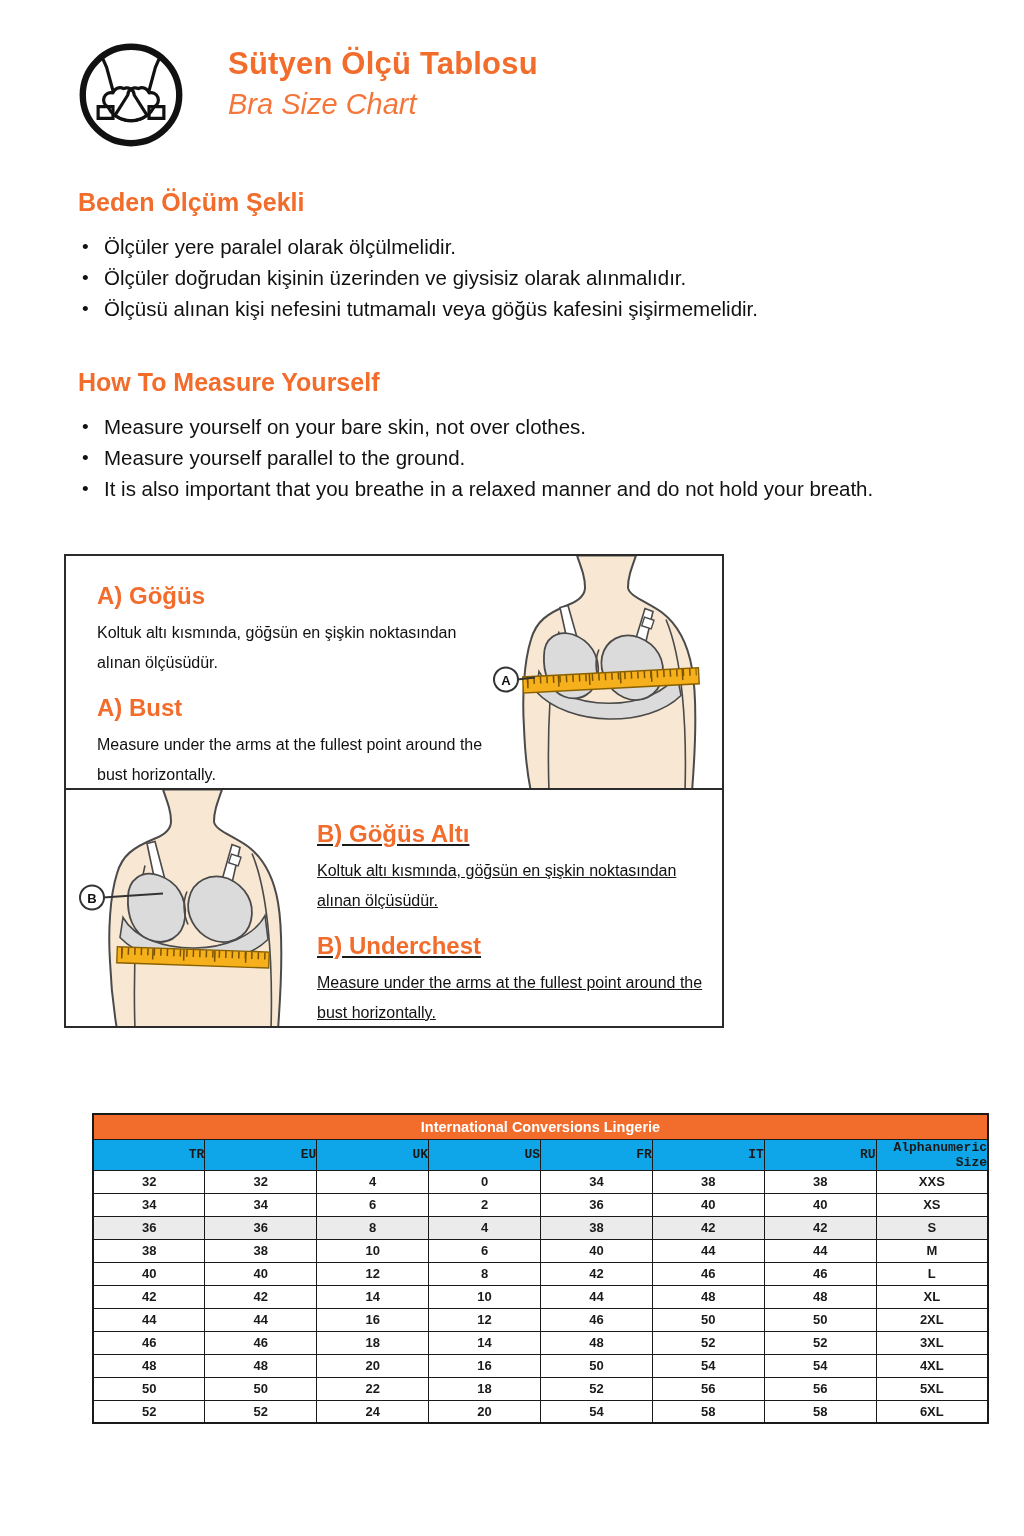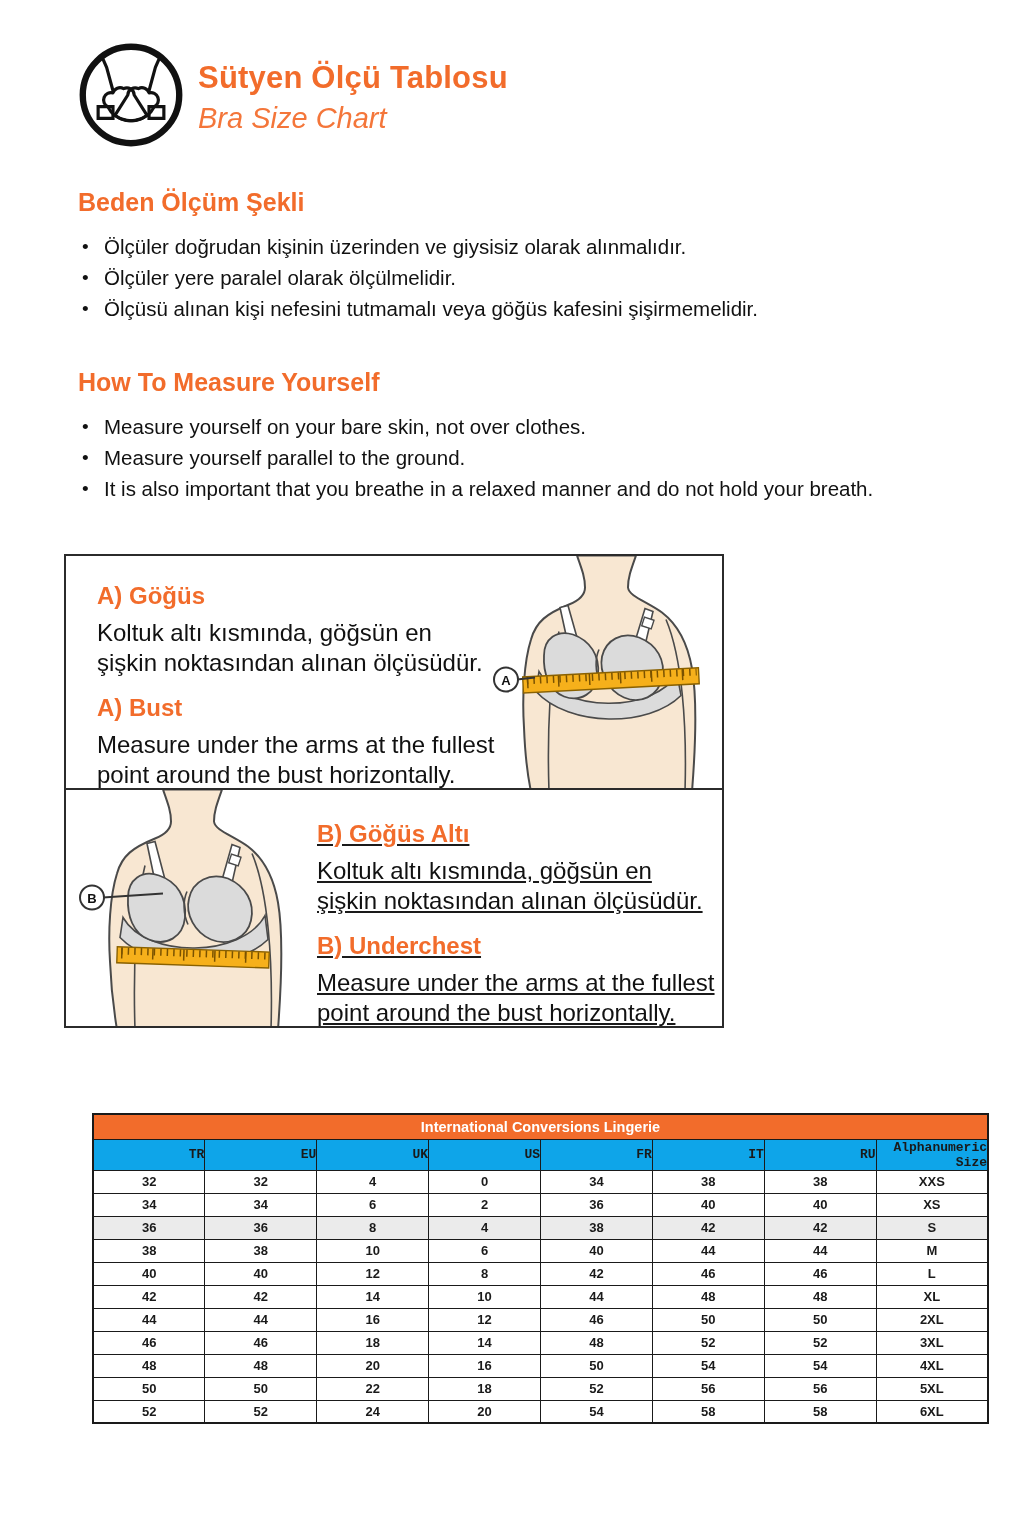--- a/index.html
+++ b/index.html
@@ -10,7 +10,7 @@
   }
 
   
-  .brand { display:flex; align-items:center; gap:14px; margin:42px 8px 0 78px; }
+  .brand { display:flex; gap:44px; margin:42px 8px 0 78px; }
   .brand-logo { width:106px; height:106px; flex:0 0 auto; }
   .brand-titles { padding-top:4px; }
   .title-tr { font-size:31px; font-weight:bold; color:#F26C2B; letter-spacing:0.2px; }

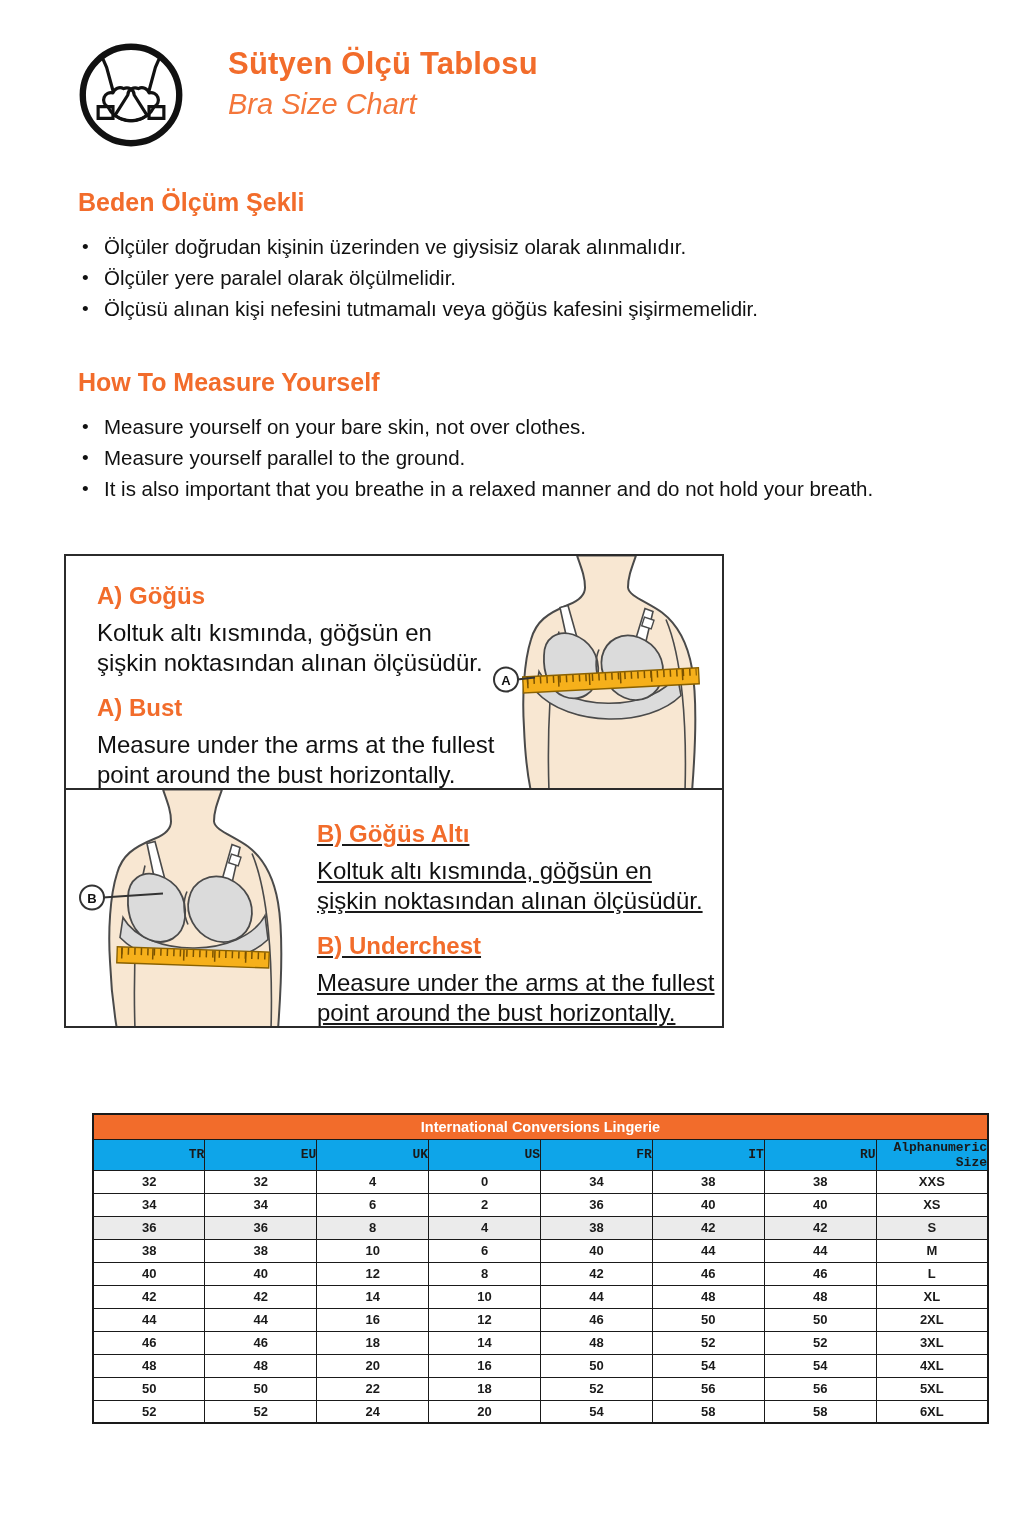--- a/index.html
+++ b/index.html
@@ -85,8 +85,8 @@
   <div class="section">
     <div class="section-heading">Beden Ölçüm Şekli</div>
     <ul class="bullets">
+        <li>Ölçüler yere paralel olarak ölçülmelidir.</li>
         <li>Ölçüler doğrudan kişinin üzerinden ve giysisiz olarak alınmalıdır.</li>
-        <li>Ölçüler yere paralel olarak ölçülmelidir.</li>
         <li>Ölçüsü alınan kişi nefesini tutmamalı veya göğüs kafesini şişirmemelidir.</li>
       </ul>
   </div>

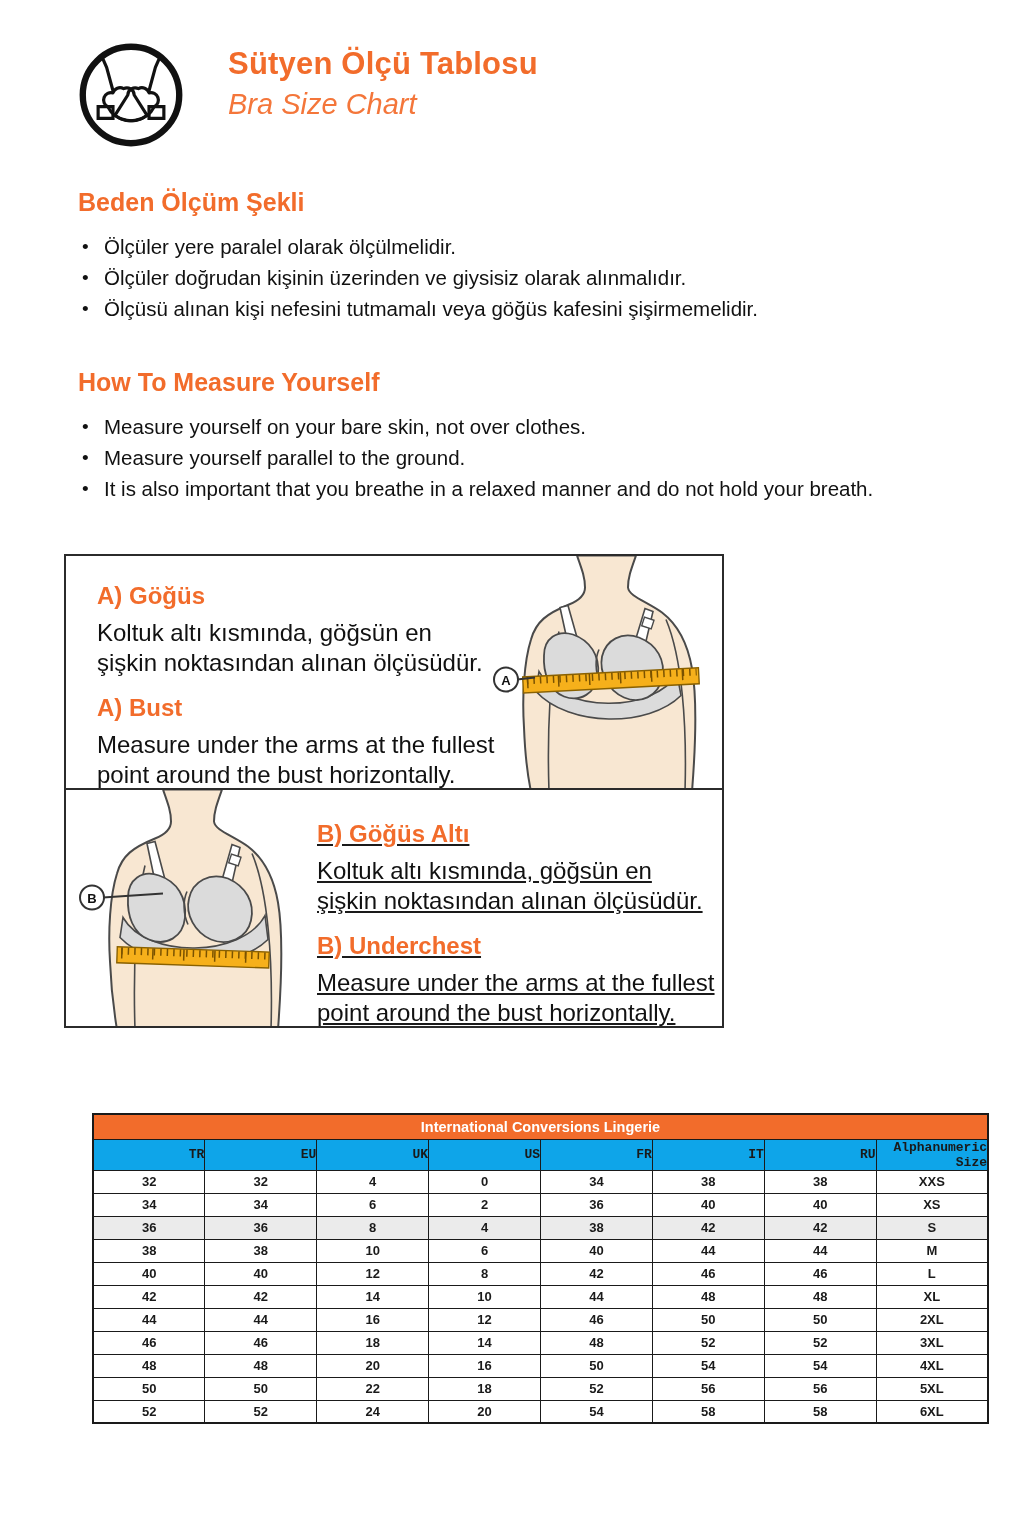--- a/index.html
+++ b/index.html
@@ -34,7 +34,7 @@
   .box-b .box-text { padding:30px 0 0 251px; width:660px; }
   .box-heading { font-size:24px; font-weight:bold; color:#F26C2B; margin-bottom:8px; }
   .box-heading.second { margin-top:16px; }
-  .box-para { font-size:24px; line-height:30px; color:#111; width:400px; }
+  .box-para { font-size:16px; line-height:30px; color:#111; width:400px; }
   .figure { position:absolute; top:-1px; z-index:1; }
   .figure-a { right:-2px; height:237px; }
   .figure-b { left:9px; height:241px; }

